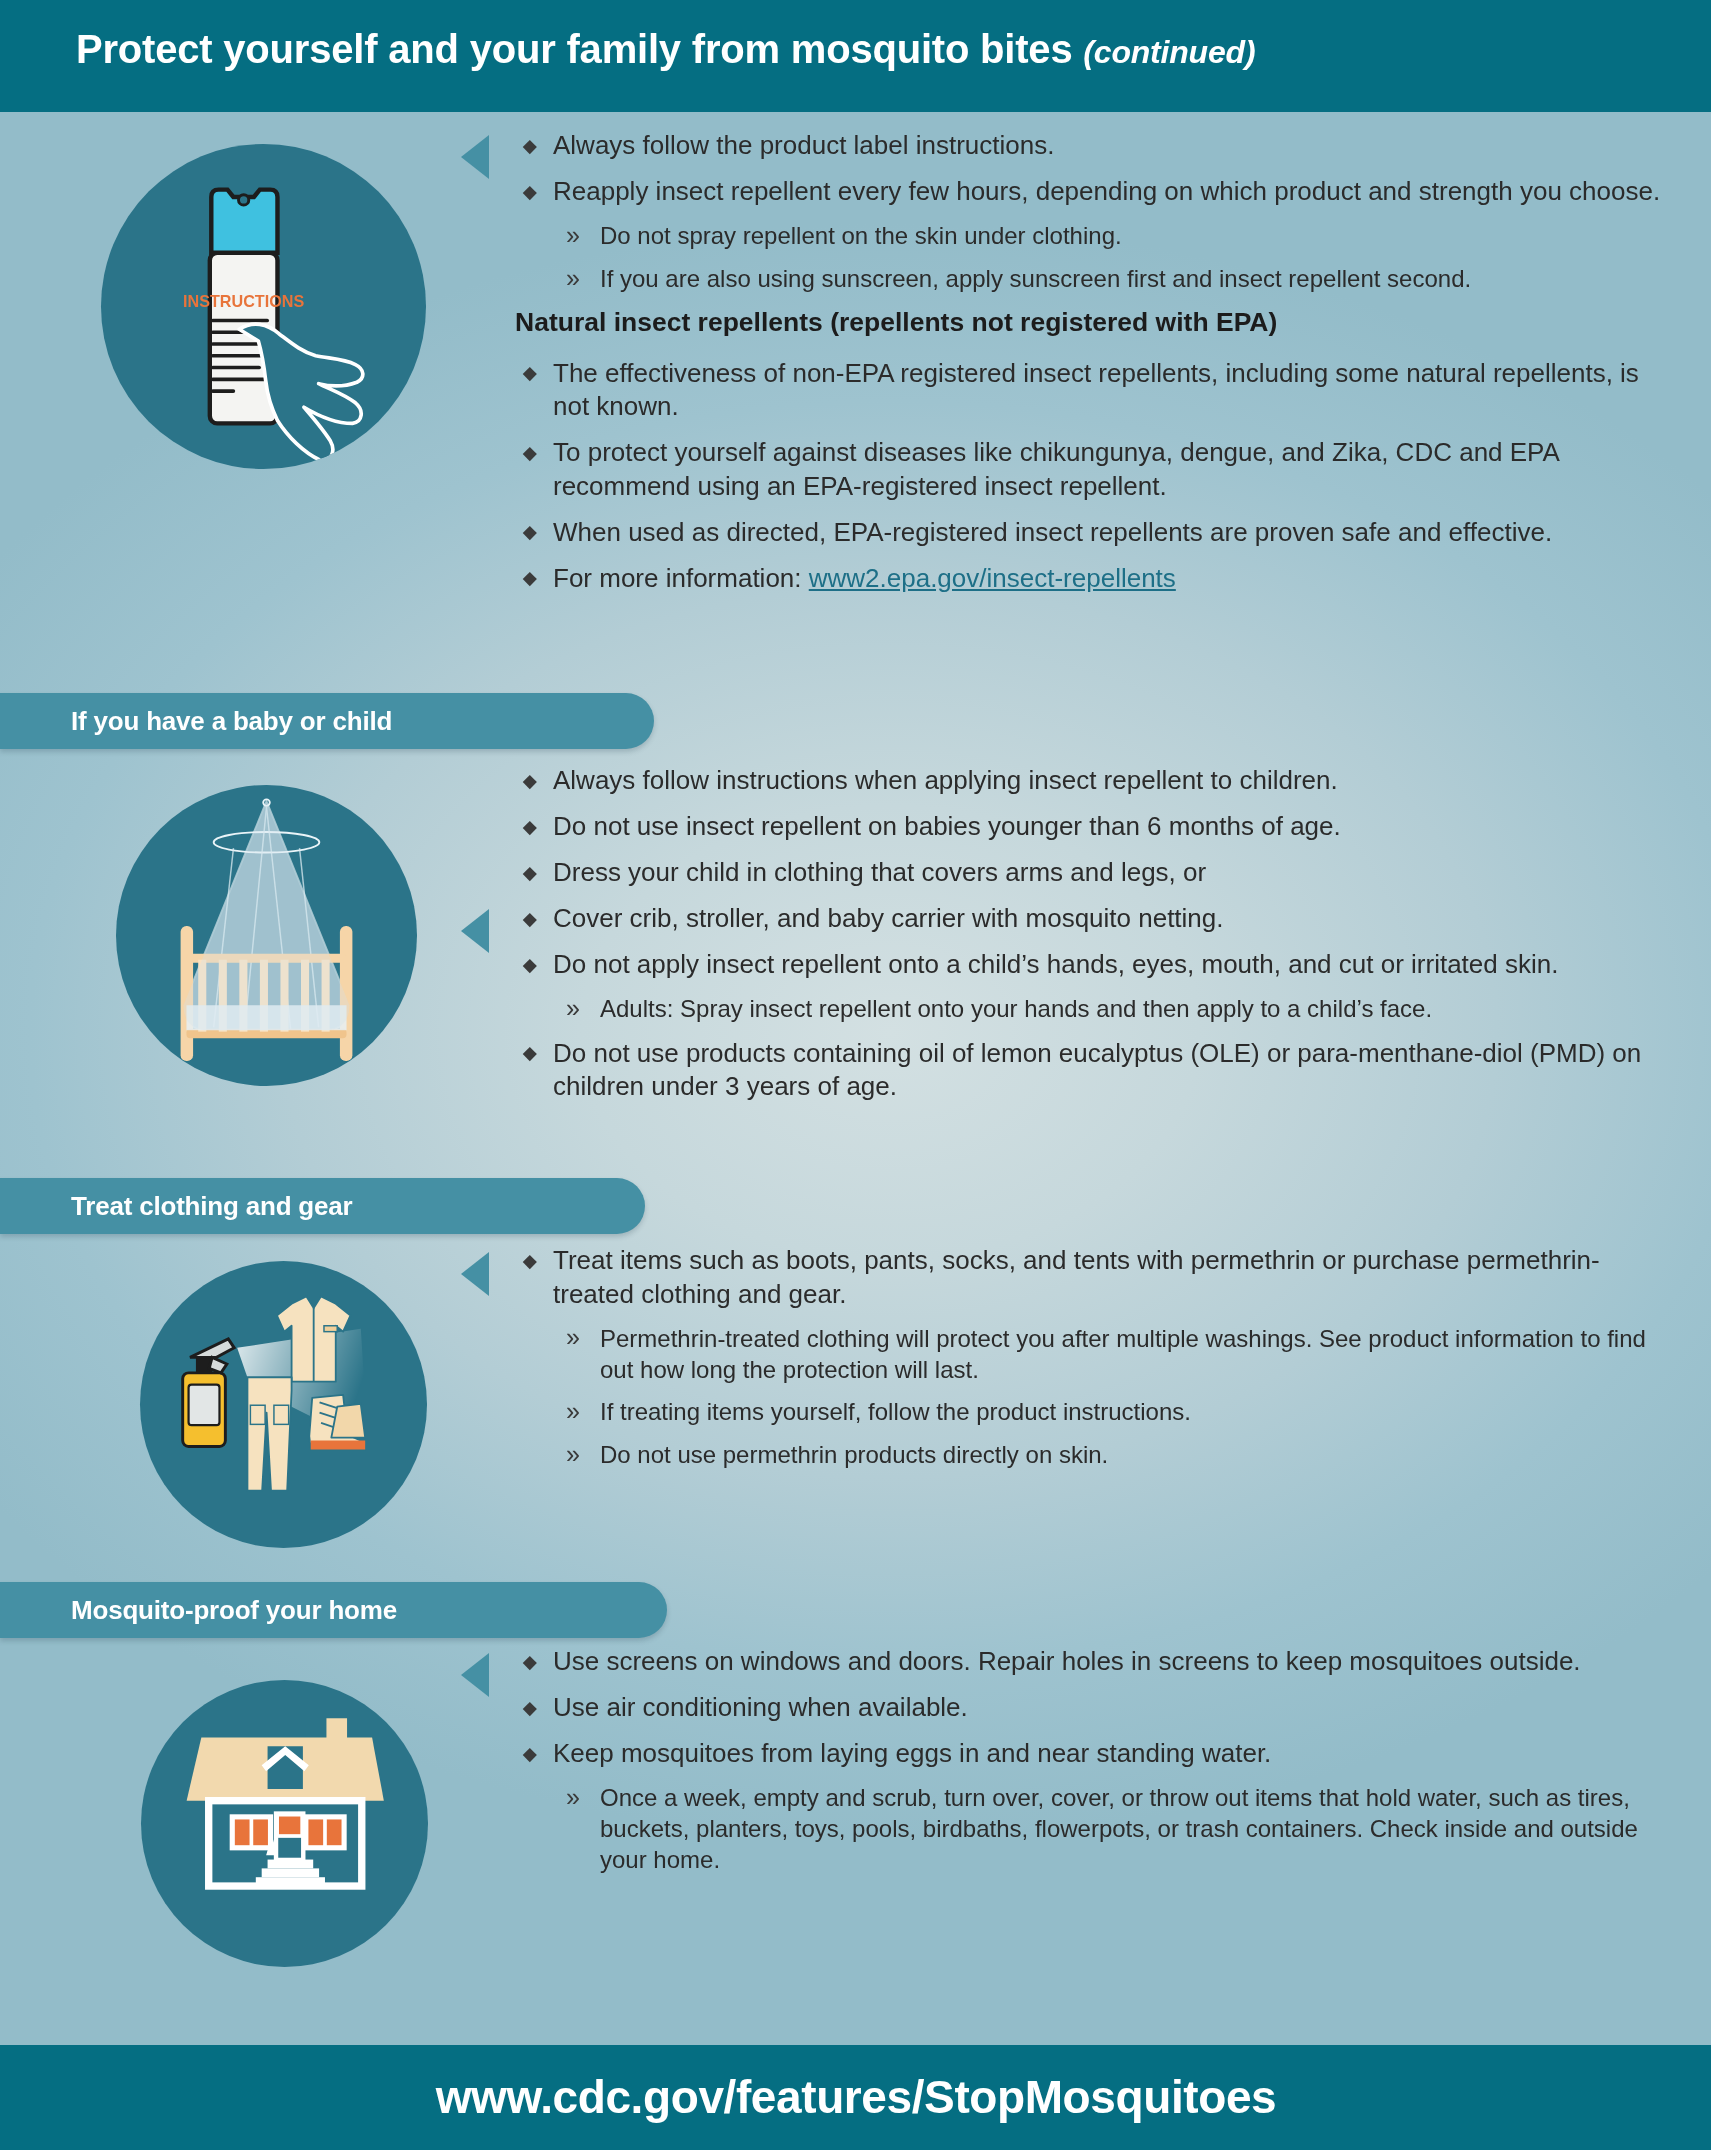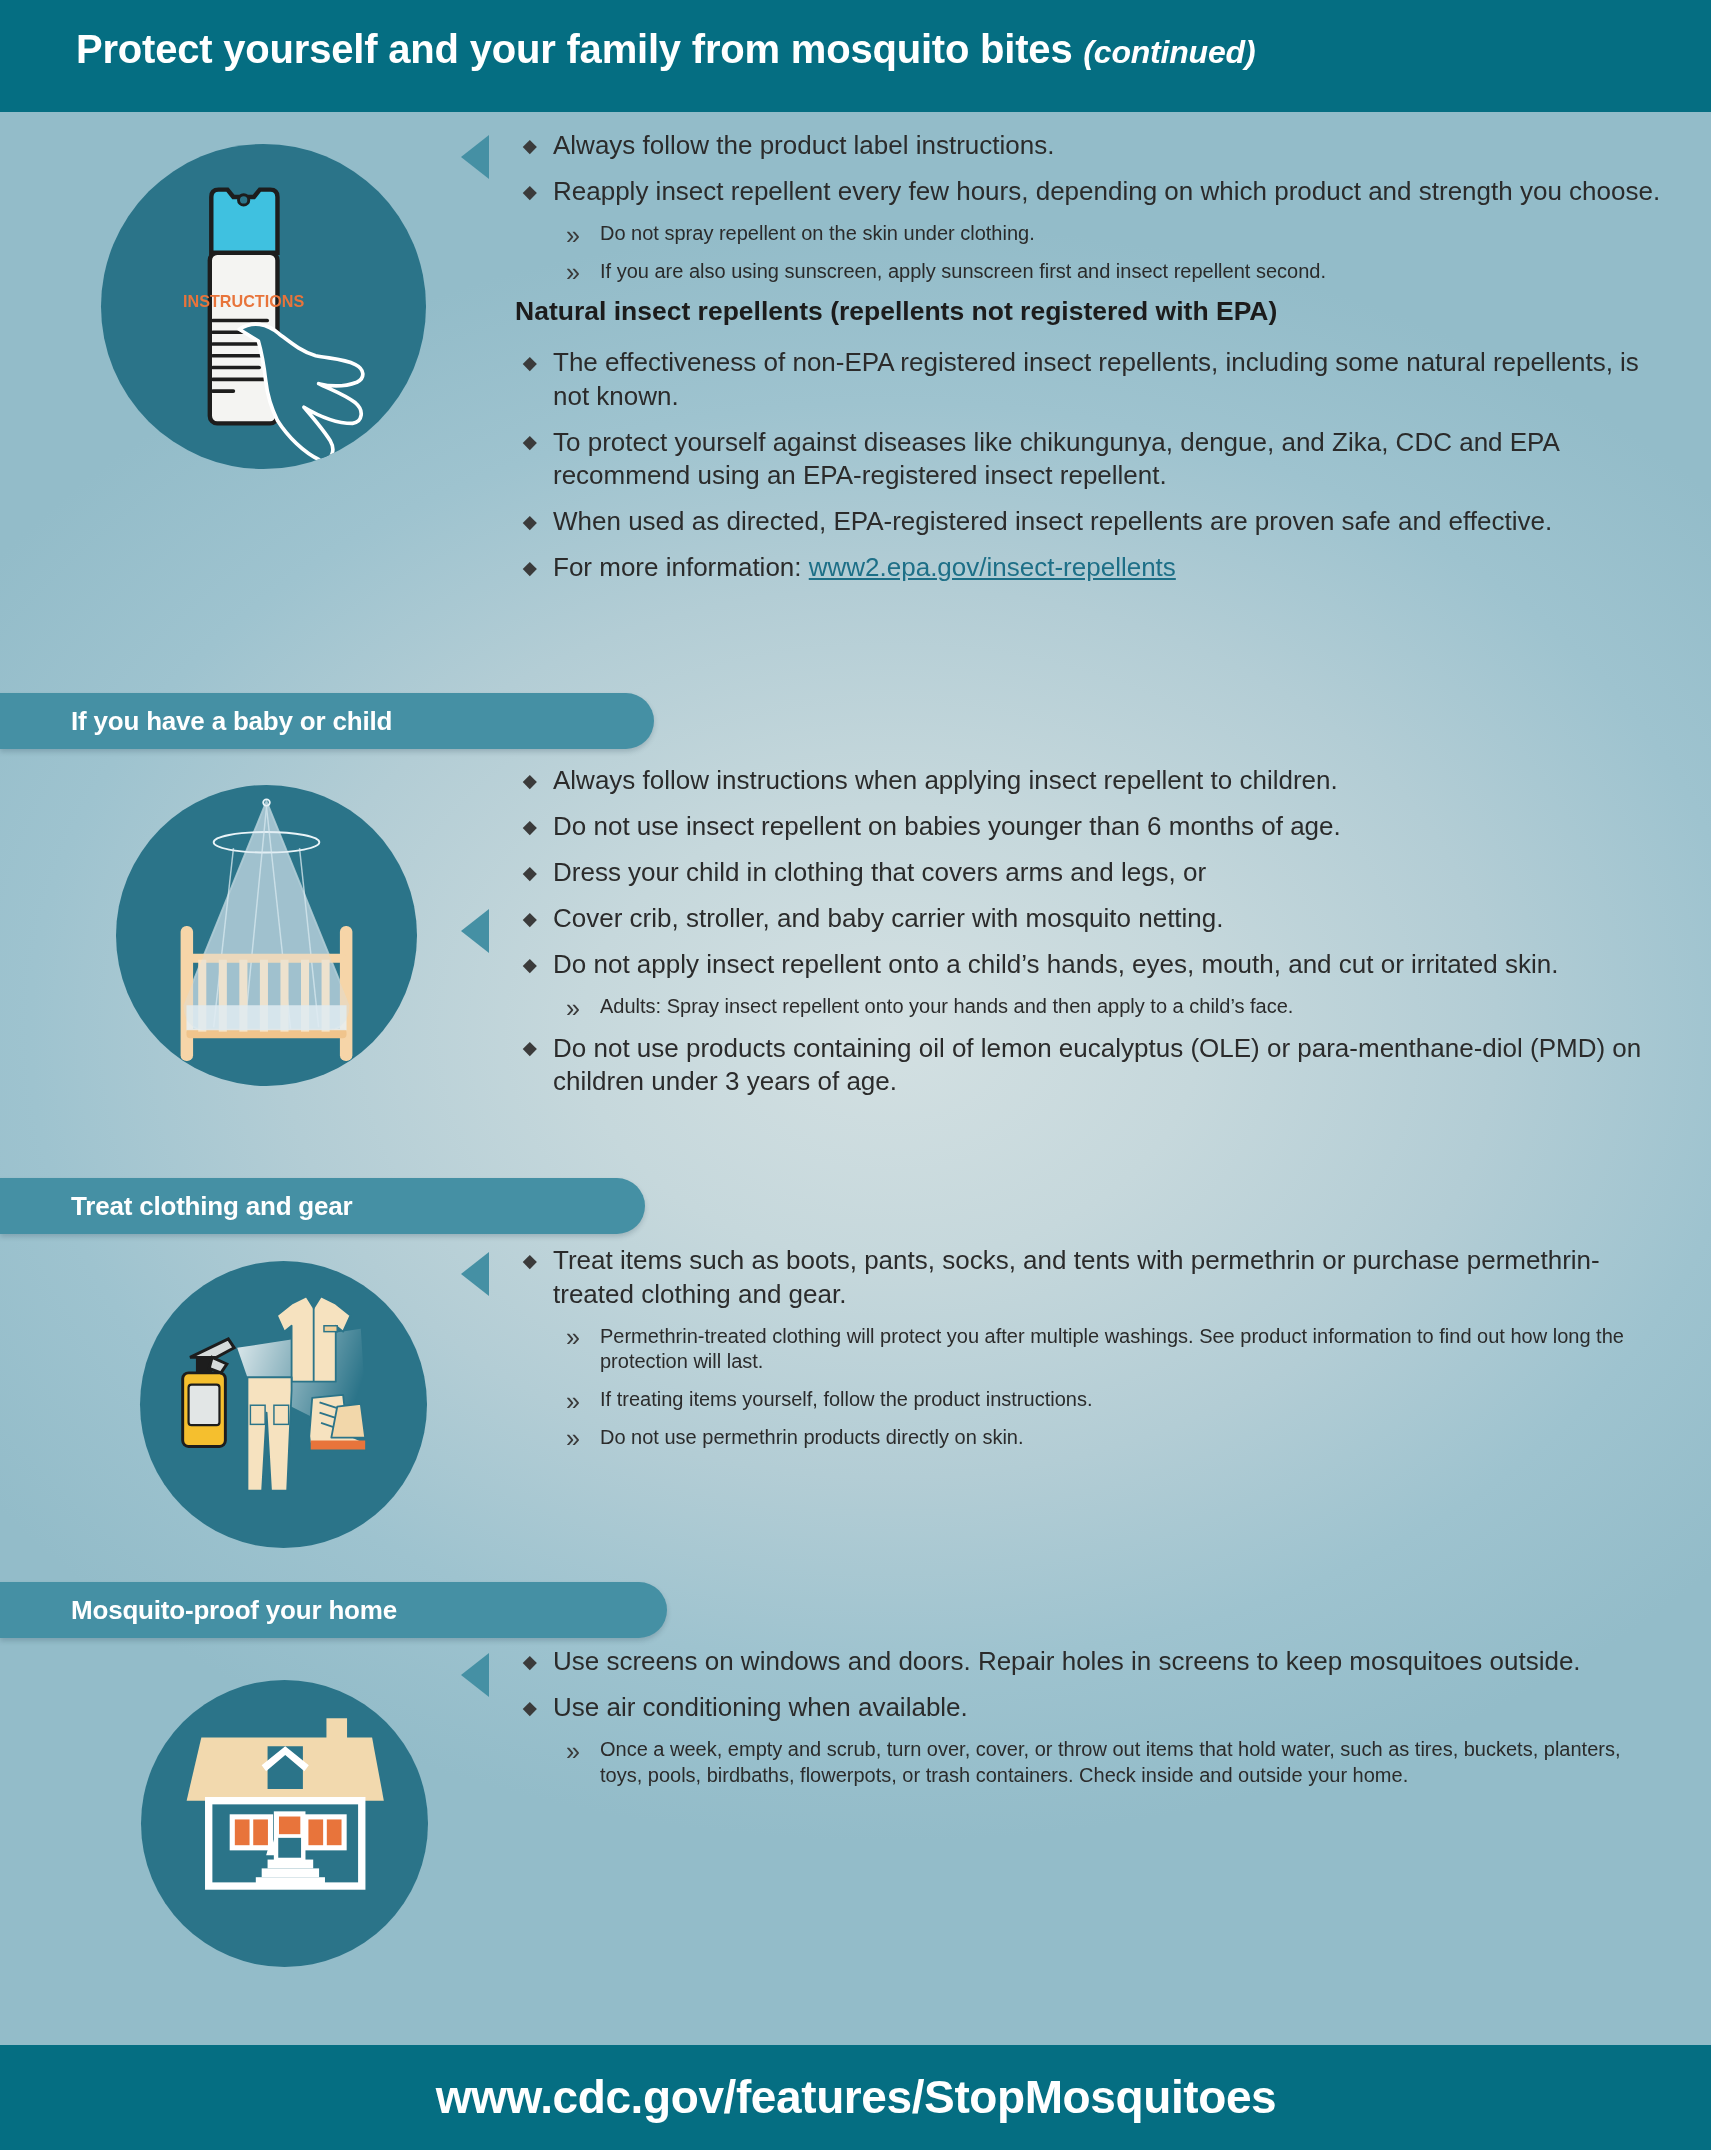--- a/index.html
+++ b/index.html
@@ -128,7 +128,7 @@
     position: relative;
     padding-left: 85px;
     color: #2b2b2b;
-    font-size: 20px;
+    font-size: 24px;
     line-height: 1.29;
     margin-bottom: 11.8px;
   }

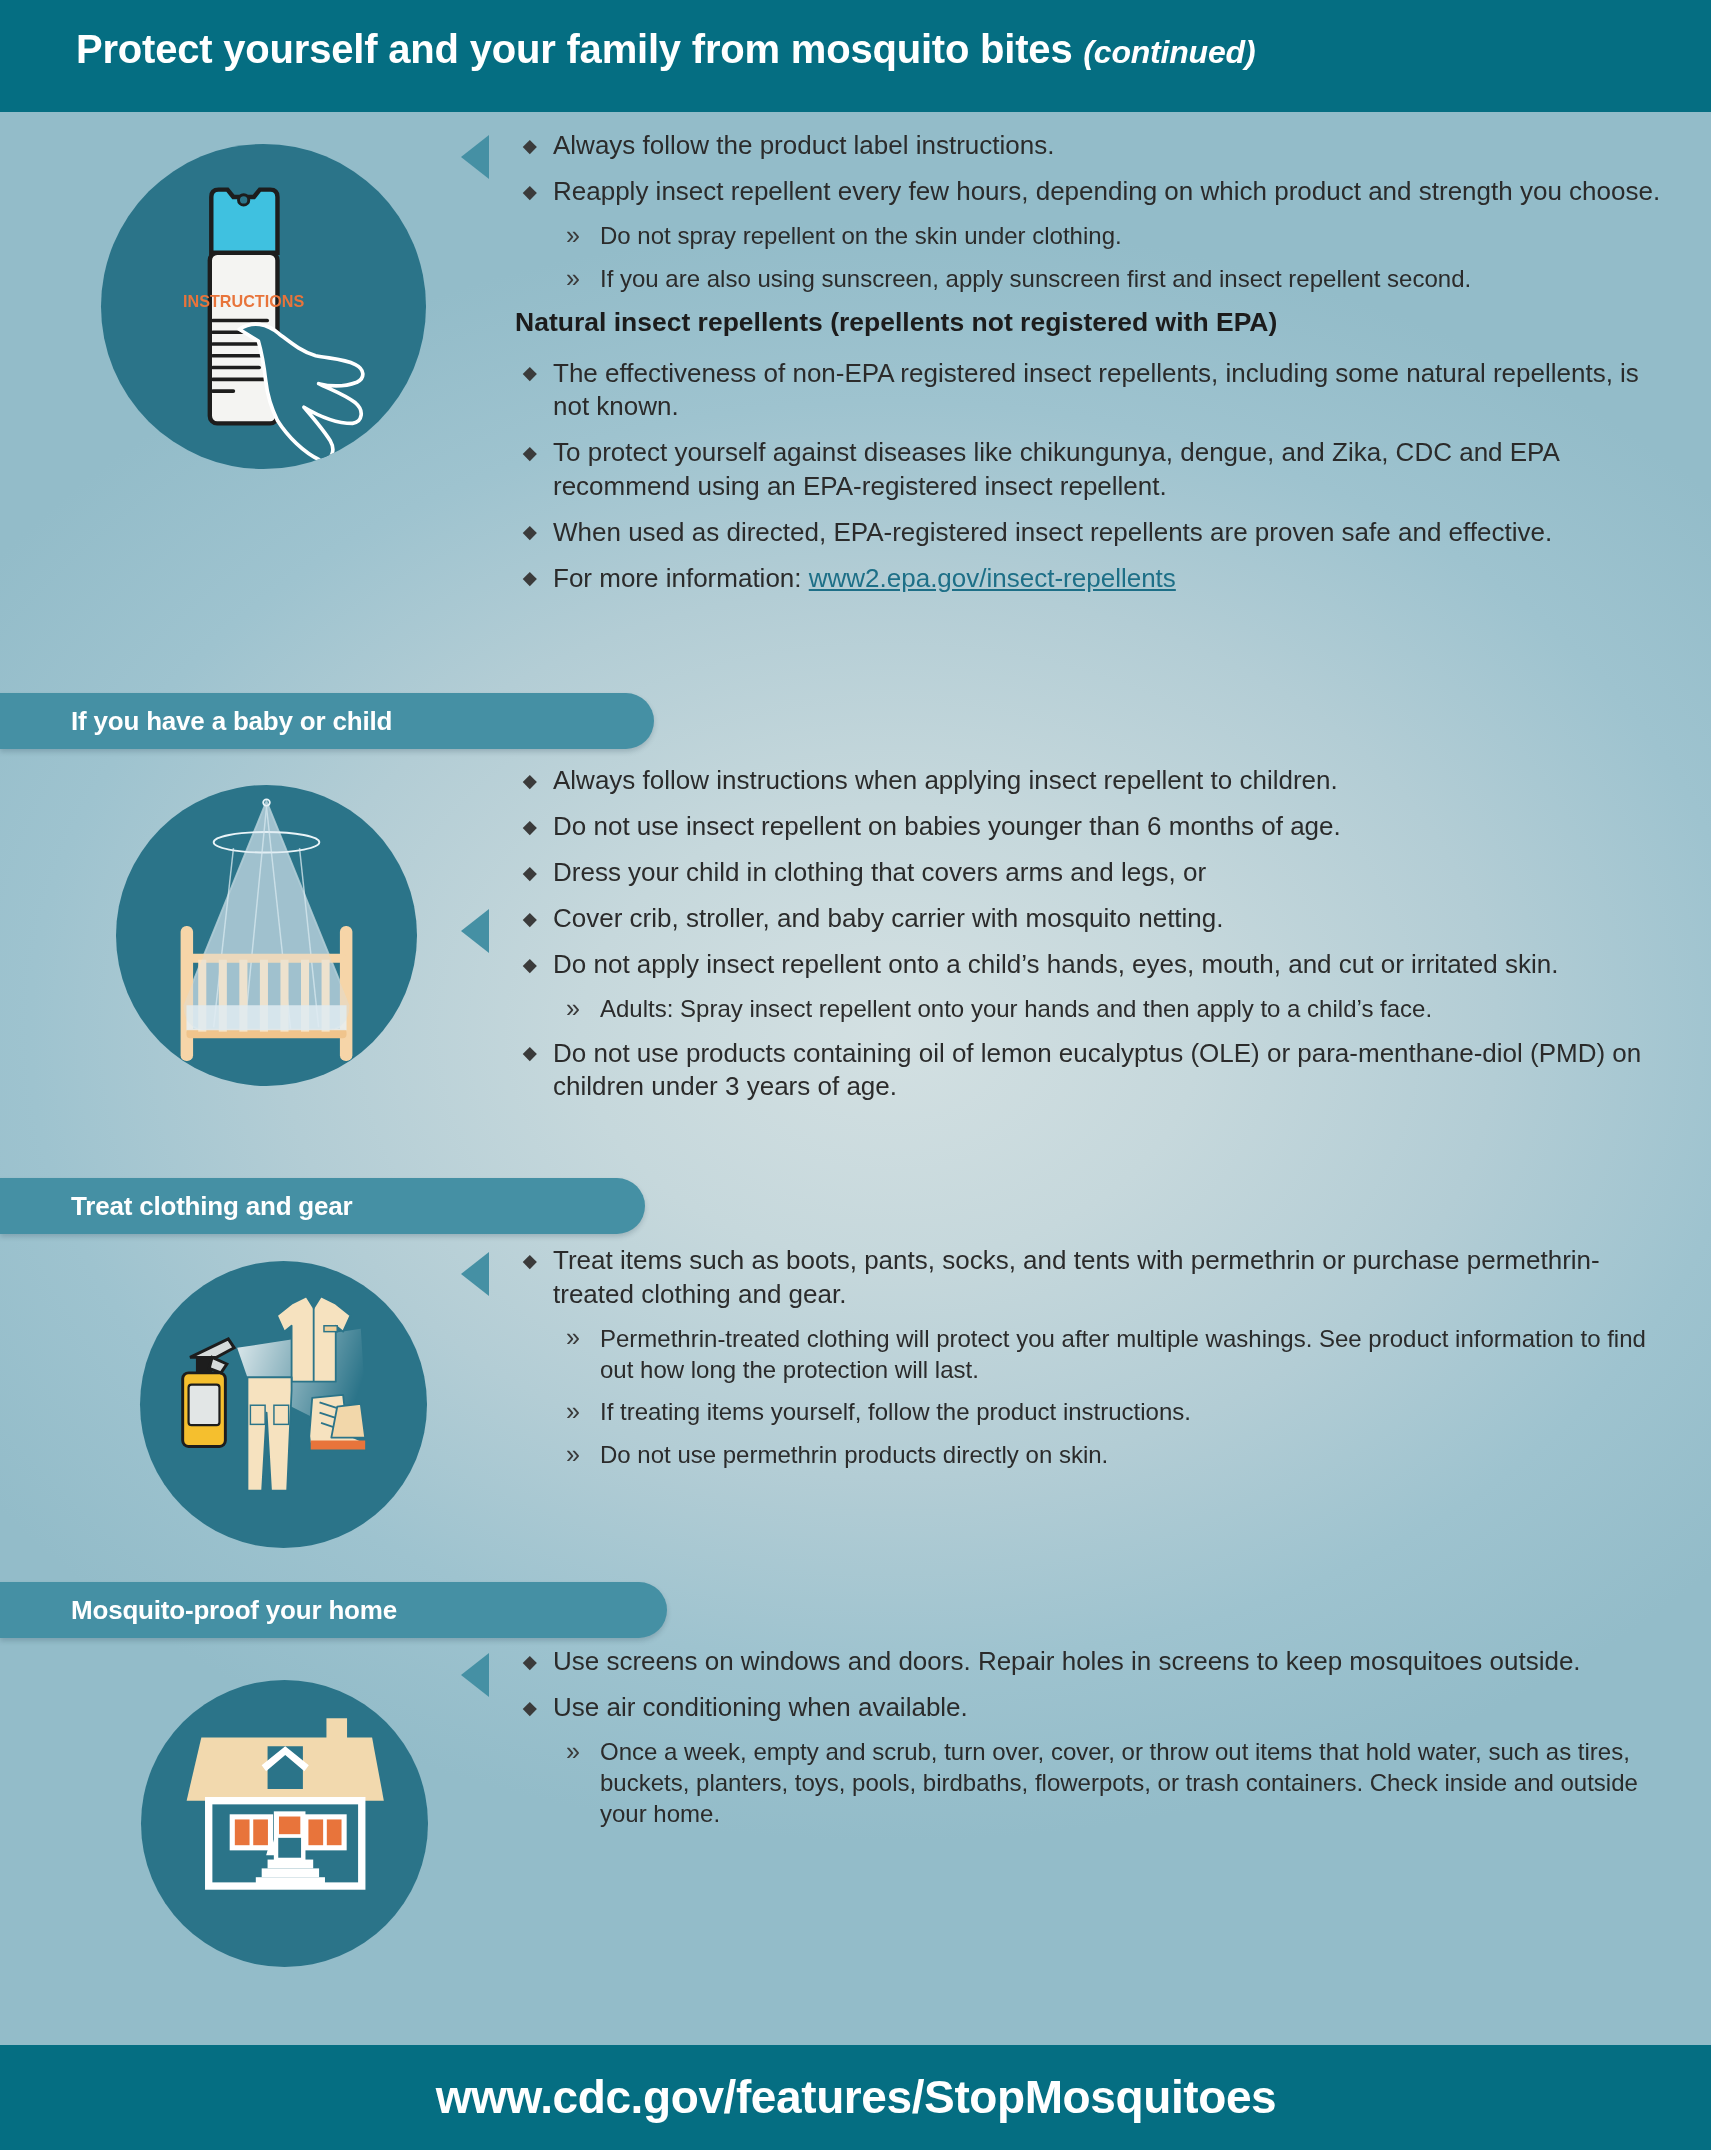--- a/index.html
+++ b/index.html
@@ -350,6 +350,7 @@
   <div class="txtcol" style="left:515px; top:1645px; width:1147px;">
     <div class="bul">Use screens on windows and doors. Repair holes in screens to keep mosquitoes outside.</div>
     <div class="bul">Use air conditioning when available.</div>
+    <div class="bul">Keep mosquitoes from laying eggs in and near standing water.</div>
     <div class="sub">Once a week, empty and scrub, turn over, cover, or throw out items that hold water, such as tires, buckets, planters, toys, pools, birdbaths, flowerpots, or trash containers. Check inside and outside your home.</div>
   </div>
 

